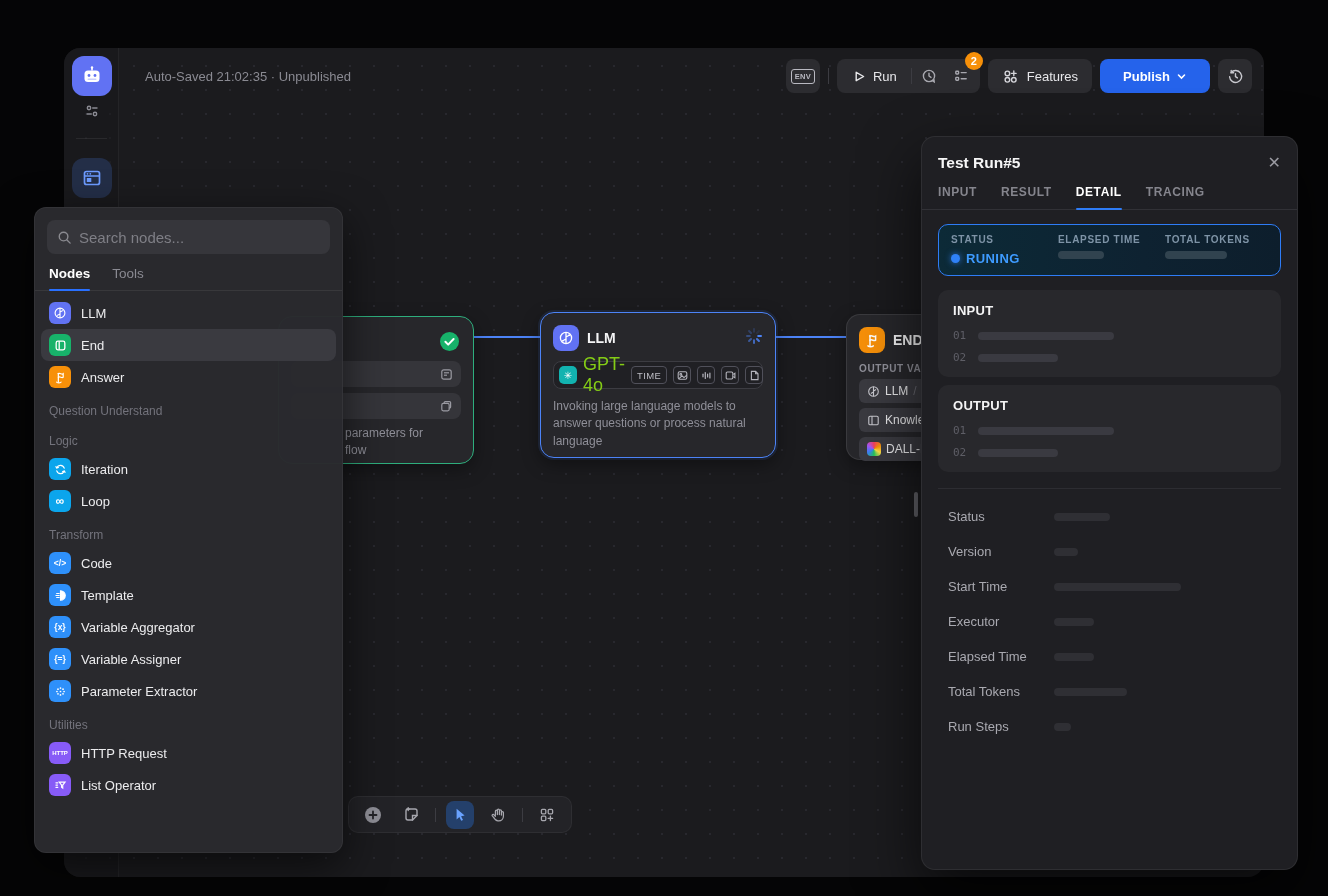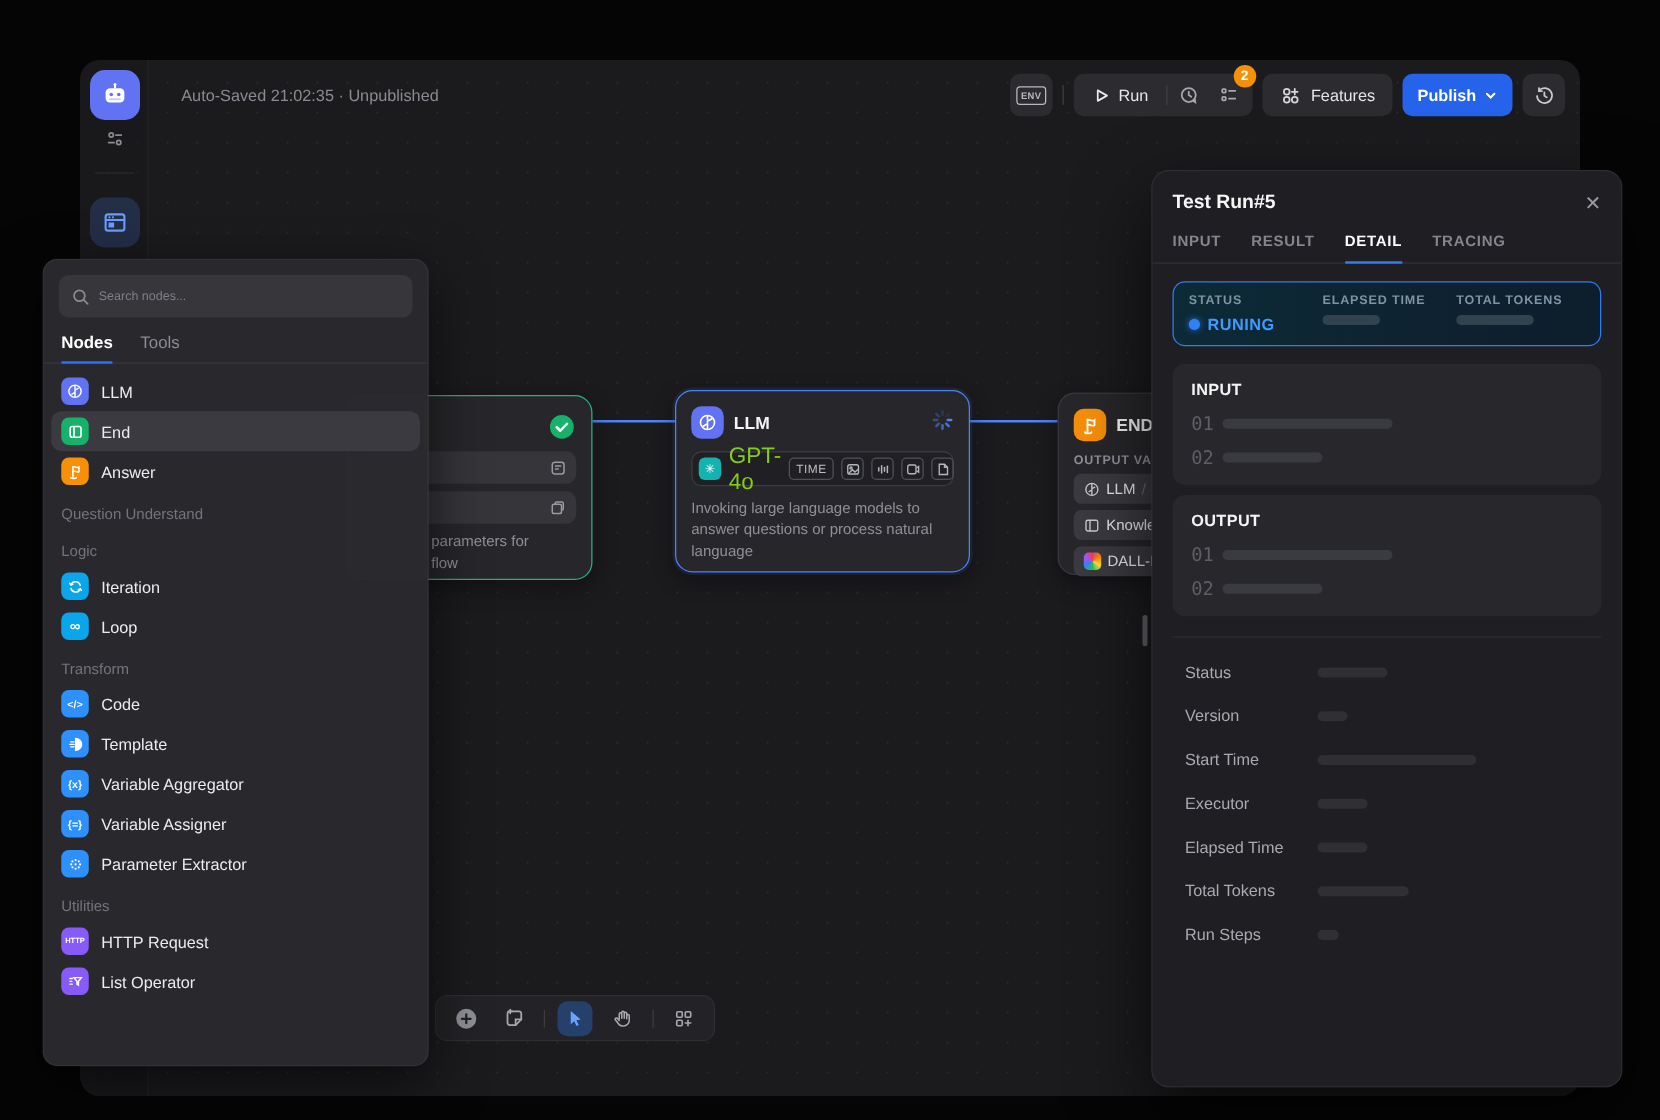--- a/index.html
+++ b/index.html
@@ -40,7 +40,7 @@
     background:#f79009; color:#fff; font-size:11px; font-weight:bold;
     display:flex; align-items:center; justify-content:center; padding:0 4px; }
   .features-btn { gap:8px; padding:0 14px; }
-  .publish-btn { gap:6px; padding:0 12px; background:#2563eb; color:#fff; font-weight:600; }
+  .publish-btn { gap:6px; padding:0 23px; background:#2563eb; color:#fff; font-weight:600; }
 
   
   .edge { position:absolute; height:2px; background:#4c83f7; }

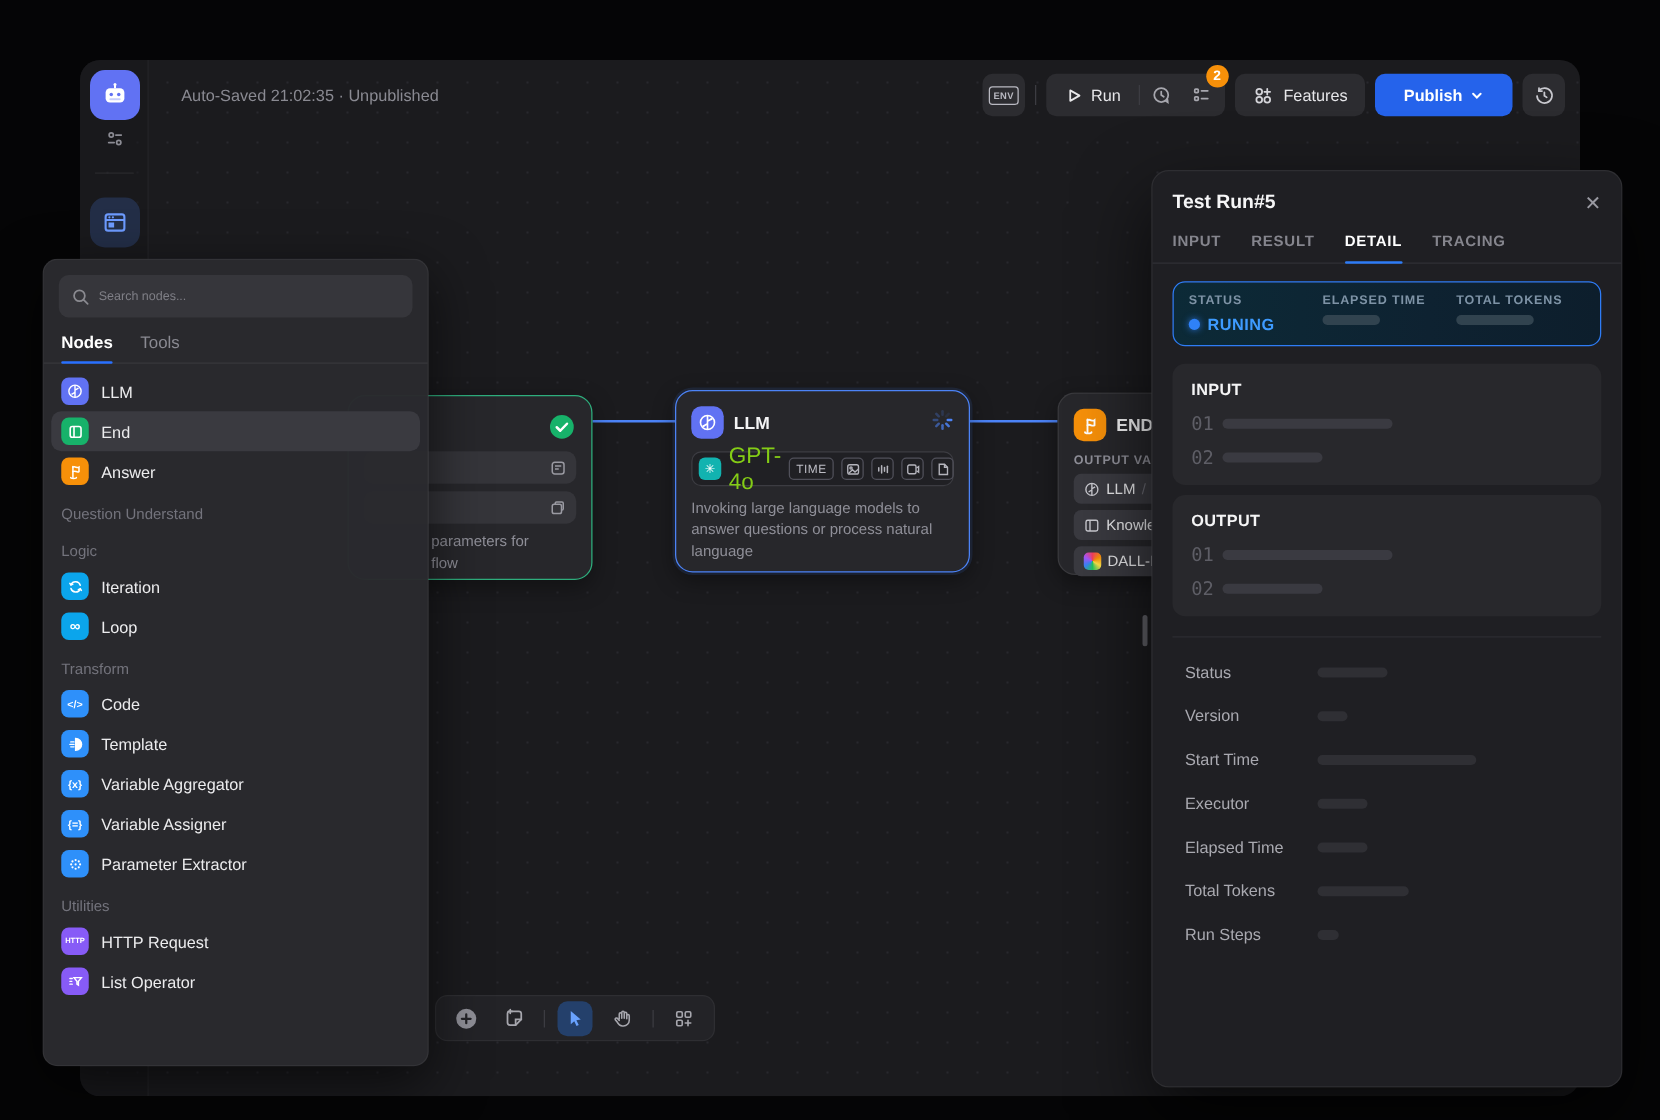--- a/index.html
+++ b/index.html
@@ -111,7 +111,7 @@
   .run-panel { position:absolute; left:921px; top:136px; width:377px; height:734px; z-index:30;
     background:#1f1f23; border:1px solid rgba(255,255,255,0.07); border-radius:14px;
     box-shadow:0 24px 60px rgba(0,0,0,0.65); }
-  .rp-header { display:flex; justify-content:space-between; padding:16px 16px 0;gap:15px; }
+  .rp-header { display:flex; align-items:center; justify-content:space-between; padding:16px 16px 0;gap:15px; }
   .rp-title { font-size:15.5px; font-weight:700; color:#f6f6f7; }
   .rp-close { color:#9a9aa2; }
   .rp-tabs { display:flex; gap:24px; padding:0 16px; margin-top:13px; border-bottom:1px solid #313136; }

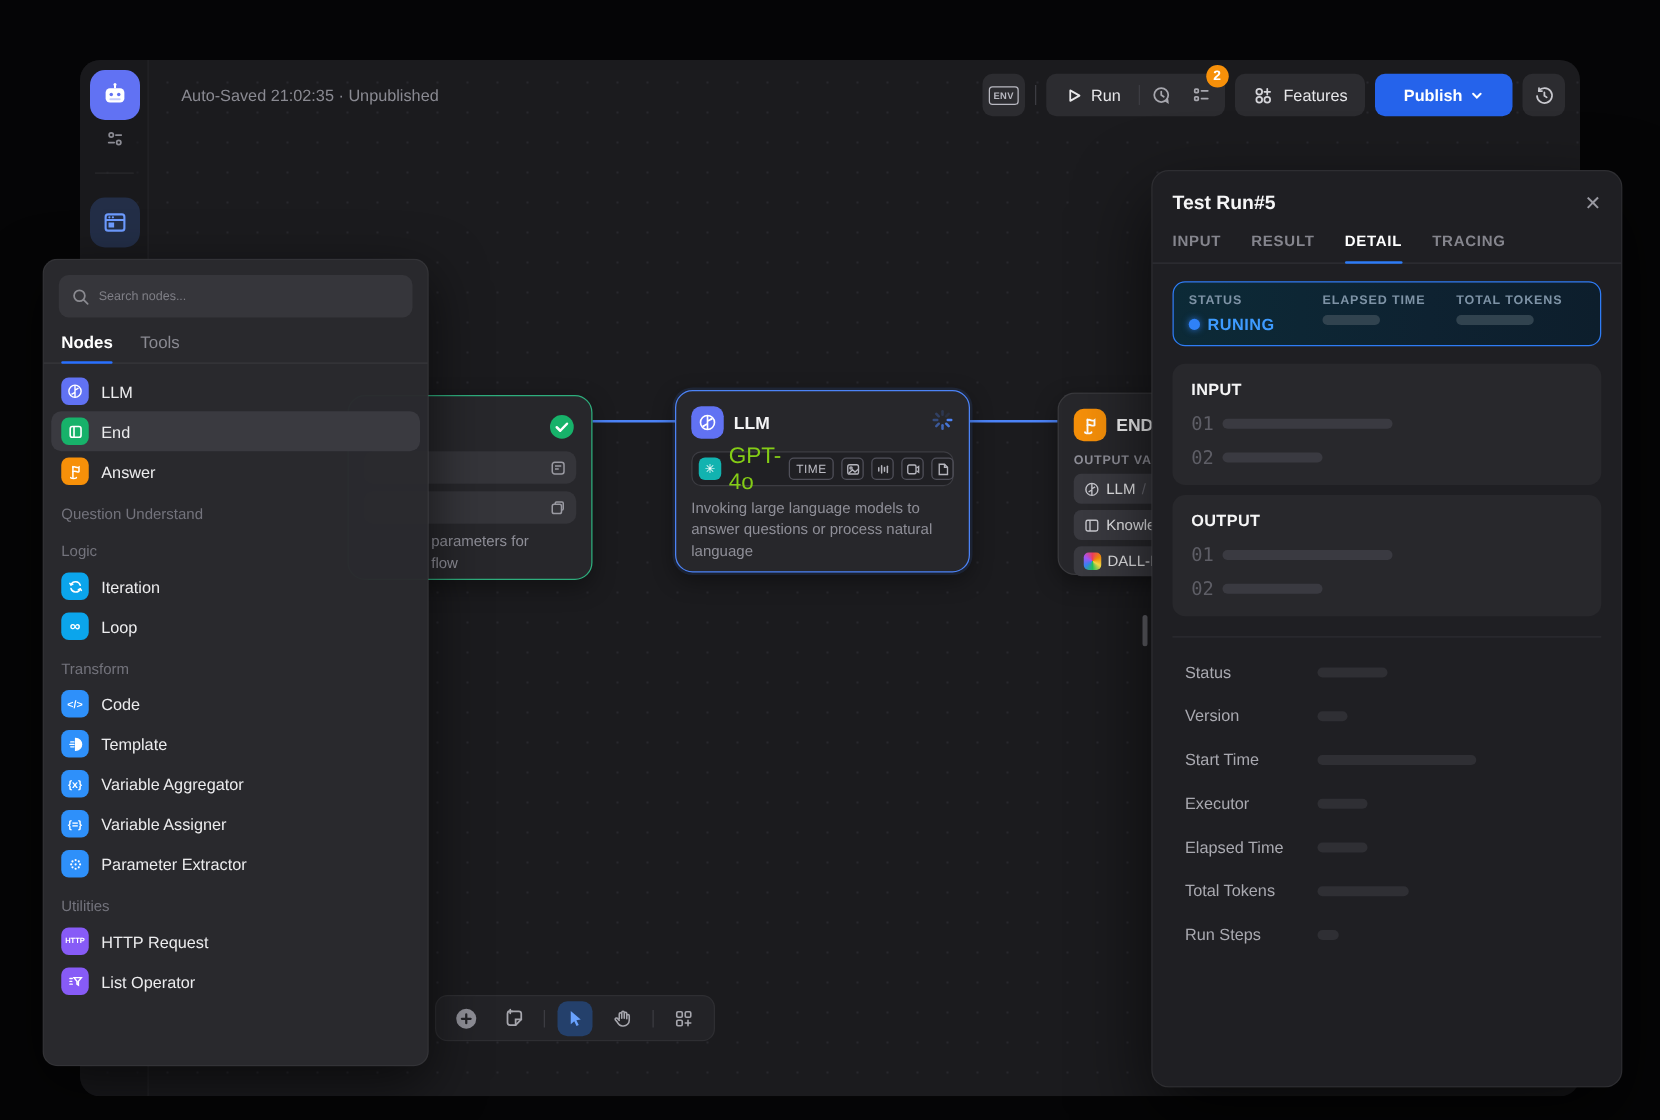--- a/index.html
+++ b/index.html
@@ -89,7 +89,7 @@
   .search-wrap { margin:0 12px; height:34px; background:#36363b; border-radius:8px;
     display:flex; align-items:center; gap:7px; padding:0 10px; }
   .search-wrap input { flex:1; background:transparent; border:none; outline:none;
-    font-size:10px; color:#ececee; font-family:"Liberation Sans",sans-serif; }
+    font-size:15px; color:#ececee; font-family:"Liberation Sans",sans-serif; }
   .search-wrap input::placeholder { color:#7f7f86; }
   .panel-tabs { display:flex; gap:22px; padding:0 14px; margin-top:12px;
     border-bottom:1px solid rgba(255,255,255,0.07); }

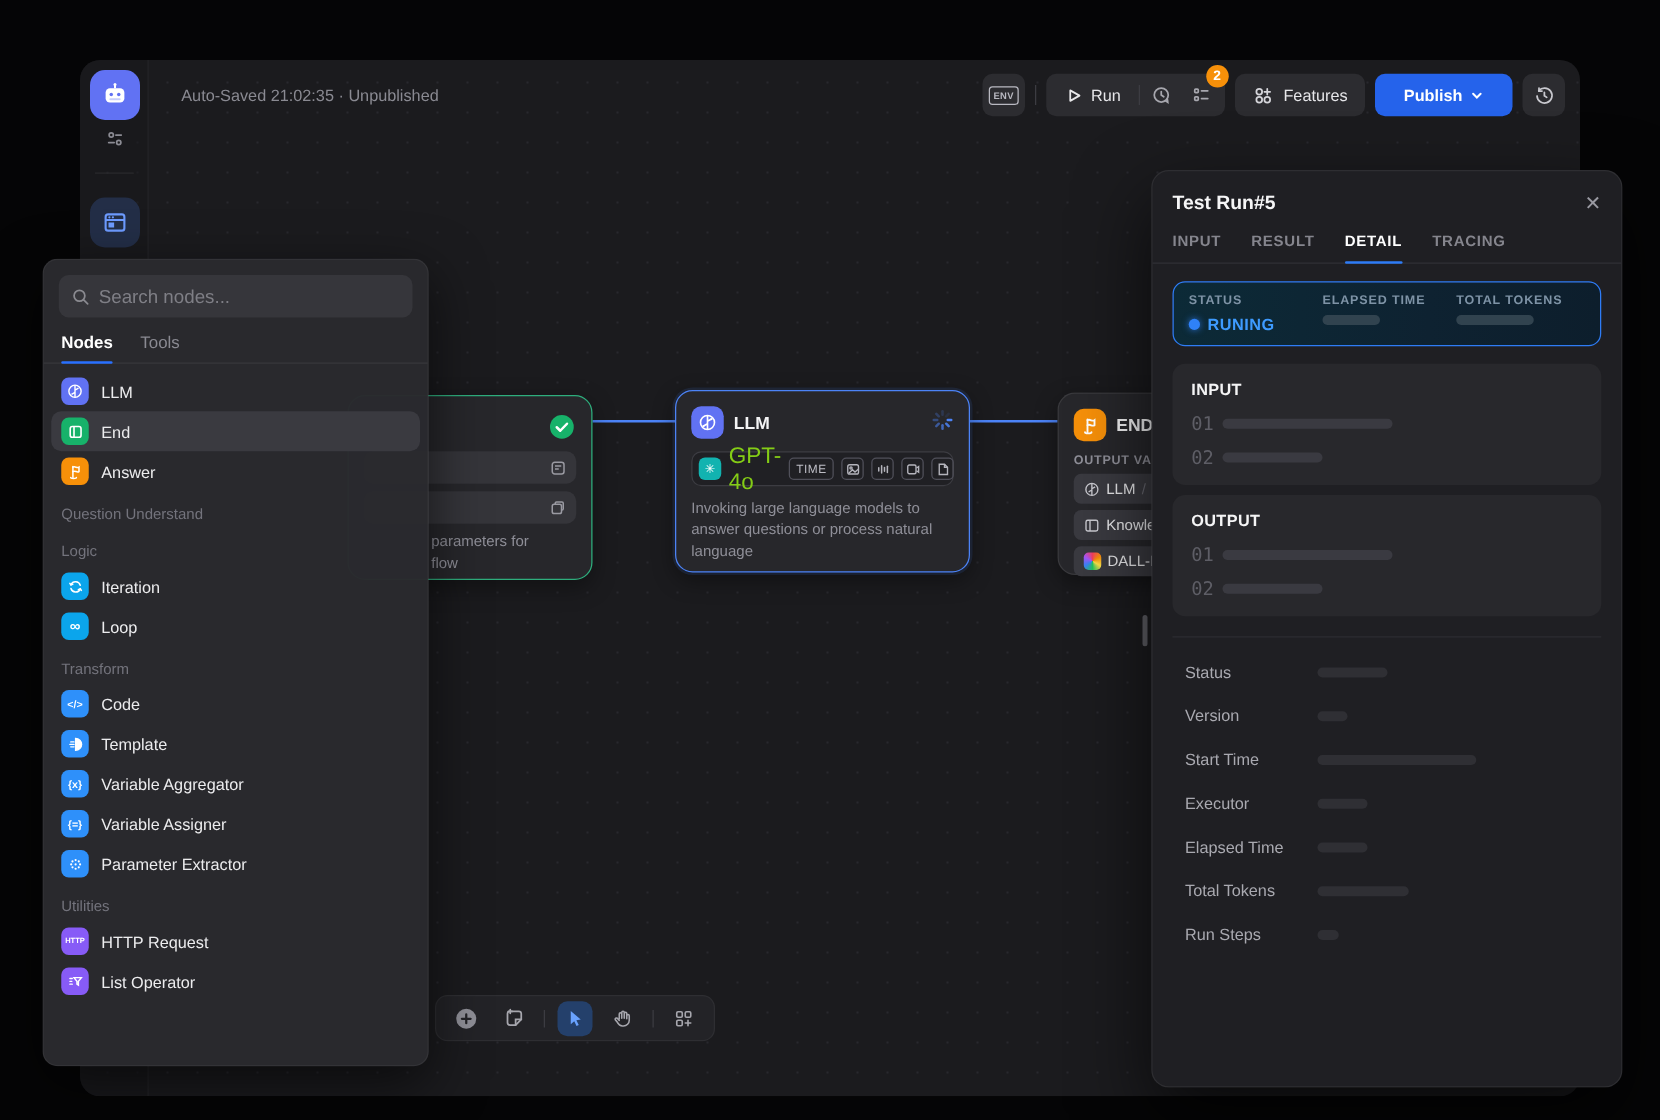--- a/index.html
+++ b/index.html
@@ -131,7 +131,7 @@
   .card { background:#28282c; border-radius:10px; padding:13px 15px; }
   .card-title { font-size:13px; font-weight:700; letter-spacing:.3px; color:#f4f4f5; margin-bottom:11px; }
   .line-row { display:flex; align-items:center; gap:9px; margin-top:9px; }
-  .line-num { font-family:"DejaVu Sans Mono",monospace; font-size:15px; color:#5e5e66; width:16px; }
+  .line-num { font-family:"DejaVu Sans Mono",monospace; font-size:11px; color:#5e5e66; width:16px; }
   .gskel { height:8px; border-radius:4px; background:#3a3a41; }
   .rp-divider { border-top:1px solid #2d2d32; margin-top:16px; }
   .meta-title { font-size:12px; font-weight:600; letter-spacing:.4px; color:#8a8a92; margin:20px 0 6px; }

